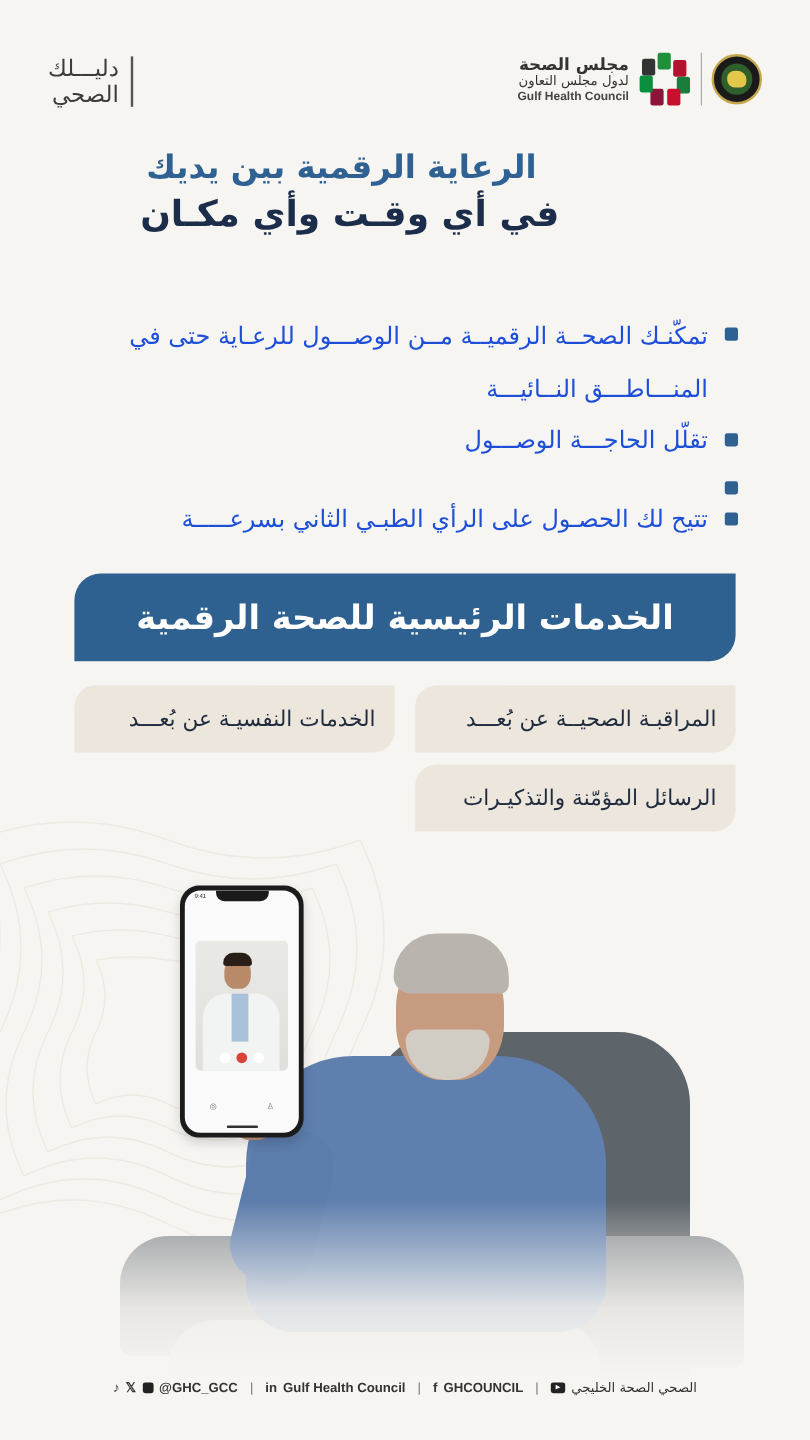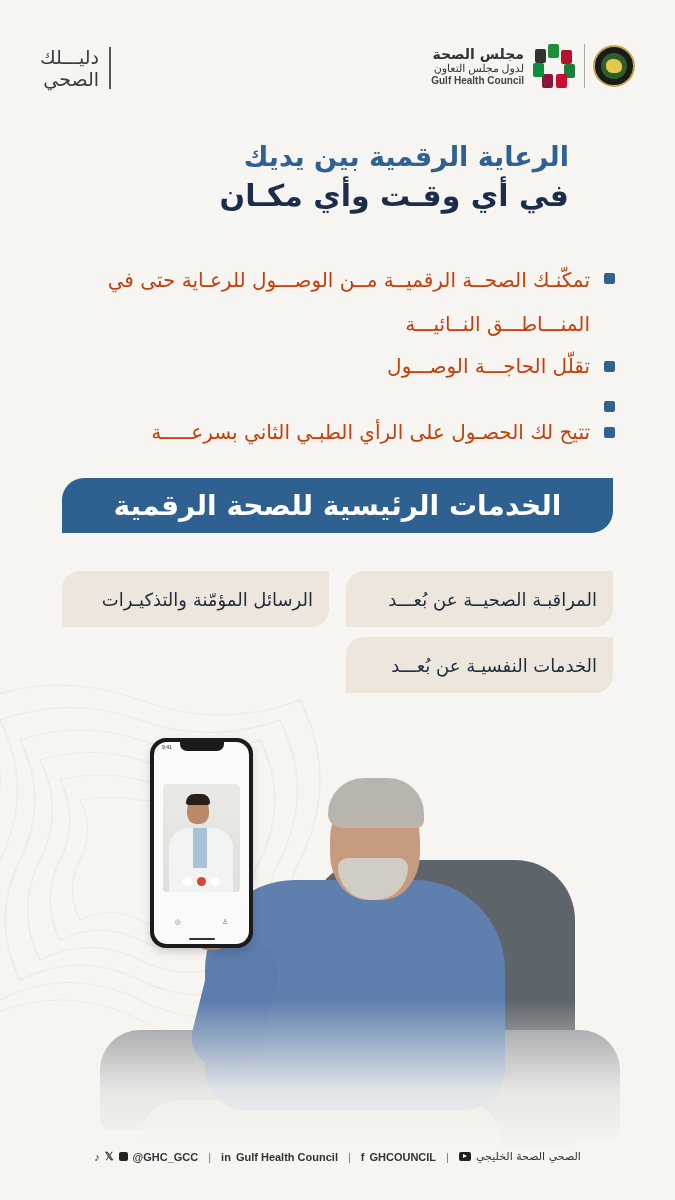--- a/index.html
+++ b/index.html
@@ -24,7 +24,7 @@
   .ghc-logo { position: absolute; right: 40px; top: 4px; display: flex; align-items: center; direction: ltr; gap: 8px; }
   .ghc-text { text-align: right; line-height: 1.15; }
   .ghc-text .ar1 { direction: rtl; font-size: 14px; font-weight: bold; color: #333; }
-  .ghc-text .ar2 { direction: rtl; font-size: 11px; color: #333; font-family: Liberation Serif, serif; }
+  .ghc-text .ar2 { direction: rtl; font-size: 11px; color: #333; }
   .ghc-text .en { font-family: "Liberation Sans", sans-serif; font-size: 10px; font-weight: bold; color: #444; }
   .flags-ring { width: 44px; height: 44px; position: relative; }
   .flags-ring span { position: absolute; width: 11px; height: 14px; border-radius: 2px; }

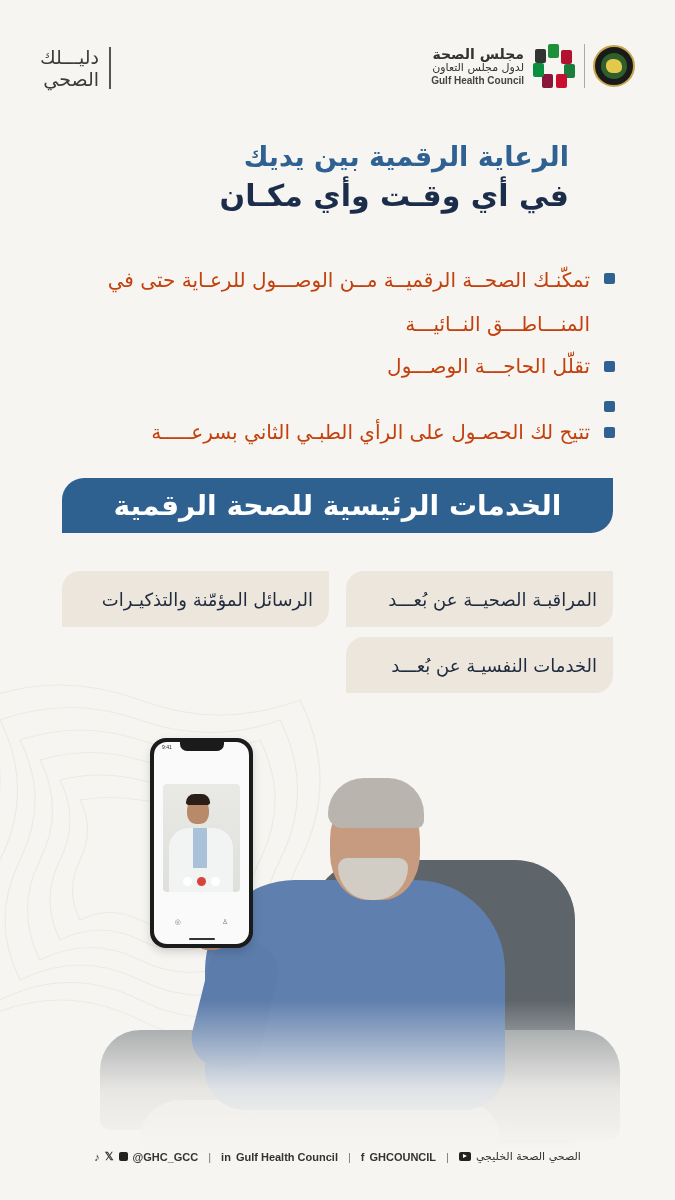--- a/index.html
+++ b/index.html
@@ -34,7 +34,7 @@
   .gcc-emblem .inner i { width: 16px; height: 14px; background: #e4c84b; border-radius: 40% 50% 35% 45%; display: block; }
 
   
-  .title { position: absolute; top: 140px; left: 0; width: 569px; text-align: right; direction: rtl; }
+  .title { position: absolute; top: 123px; left: 0; width: 569px; text-align: center; direction: rtl; }
   .title .line1 { font-size: 27px; font-weight: bold; color: #2f6292; line-height: 34px; }
   .title .line2 { font-size: 30px; font-weight: bold; color: #1b2d4a; line-height: 40px; margin-top: 2px; padding-left: 14px; }
 

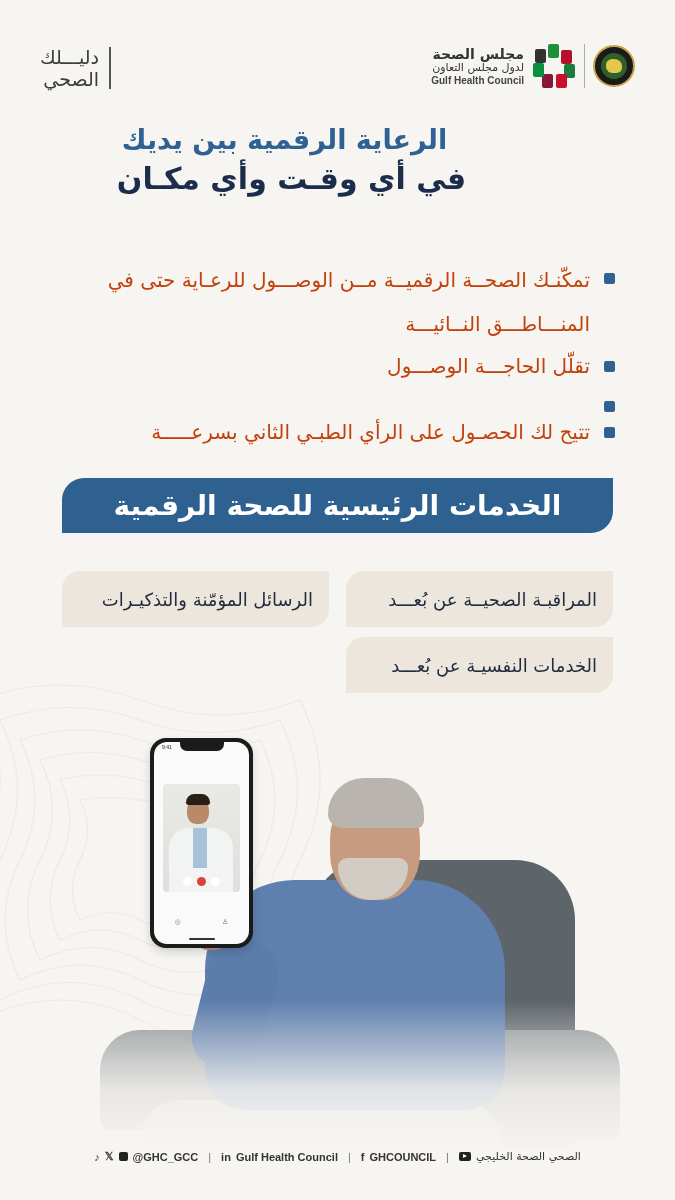--- a/index.html
+++ b/index.html
@@ -40,7 +40,7 @@
 
   
   .bullets { position: absolute; top: 258px; right: 60px; width: 560px; direction: rtl; list-style: none; }
-  .bullets li { display: flex; align-items: flex-start; font-size: 20px; line-height: 40px; color: #c2410c; }
+  .bullets li { display: flex; align-items: flex-start; font-size: 20px; line-height: 40px; color: #1d4ed8; }
   .bullets .sq { width: 11px; height: 11px; background: #2f6292; border-radius: 2px; margin-left: 14px; margin-top: 15px; flex-shrink: 0; }
   .bullets li.wrap .txt { line-height: 44px; }
 

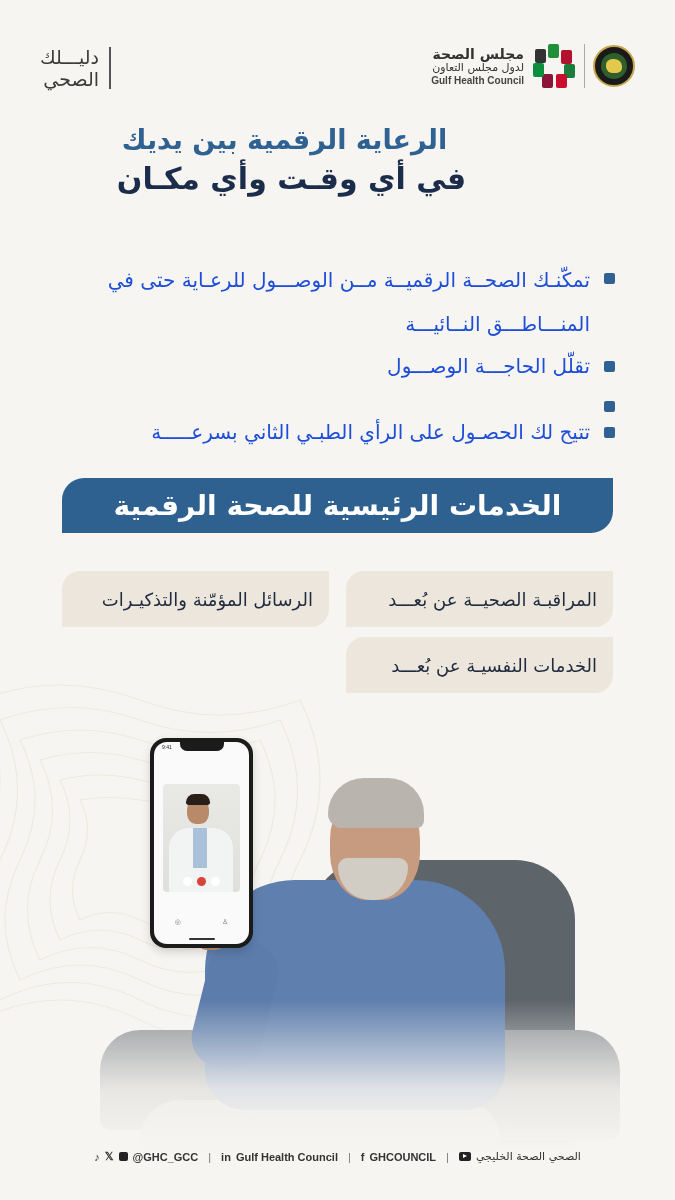--- a/index.html
+++ b/index.html
@@ -46,7 +46,7 @@
 
   
   .banner {
-    position: absolute; top: 478px; left: 62px; width: 551px; height: 55px;
+    position: absolute; top: 478px; left: 62px; width: 551px; height: 73px;
     background: #2e6190; border-radius: 22px 0 22px 0;
     display: flex; align-items: center; justify-content: center; direction: rtl;
   }

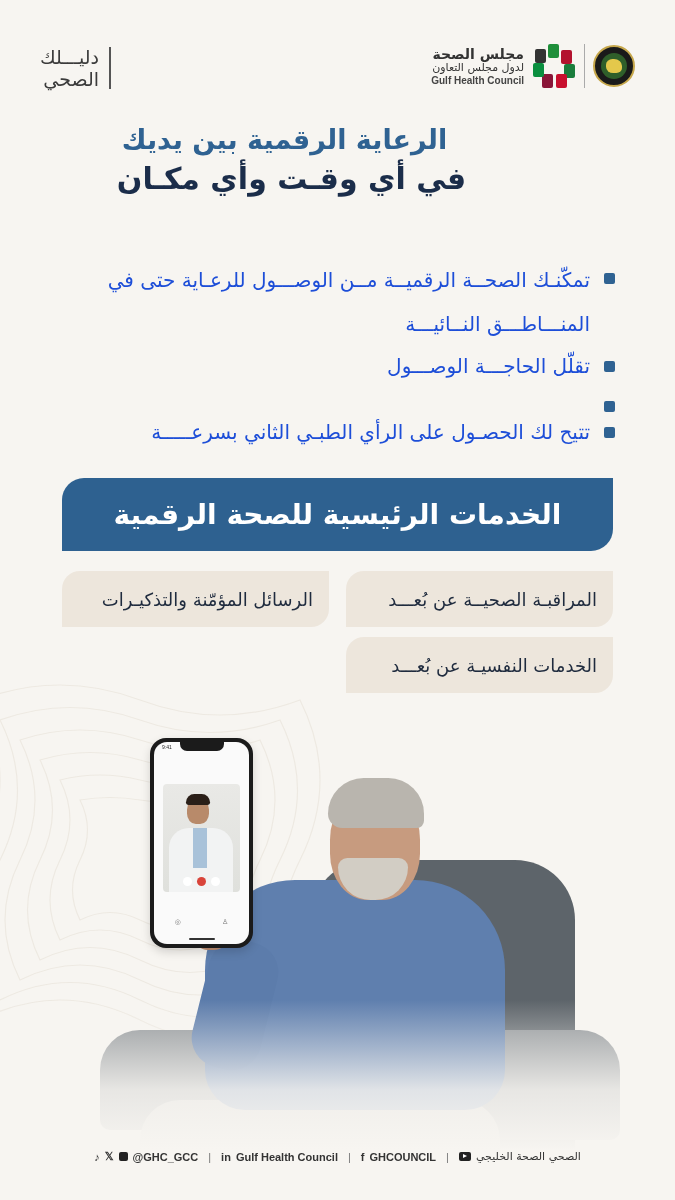--- a/index.html
+++ b/index.html
@@ -178,10 +178,10 @@
       <span>المراقبـة الصحيــة عن بُعـــد</span>
     </div>
     <div class="svc">
+      <span>الخدمات النفسيـة عن بُعـــد</span>
+    </div>
+    <div class="svc">
       <span>الرسائل المؤمّنة والتذكيـرات</span>
-    </div>
-    <div class="svc">
-      <span>الخدمات النفسيـة عن بُعـــد</span>
     </div>
   </div>
 

